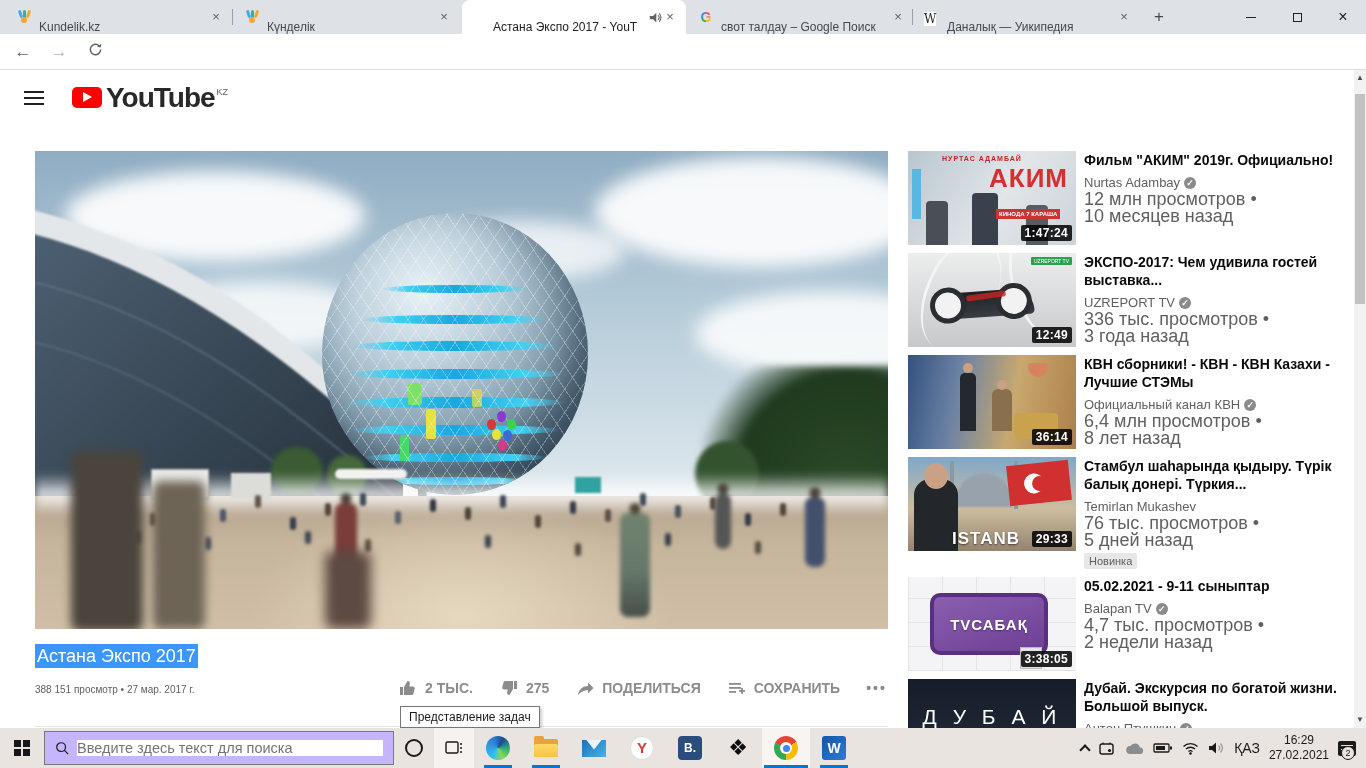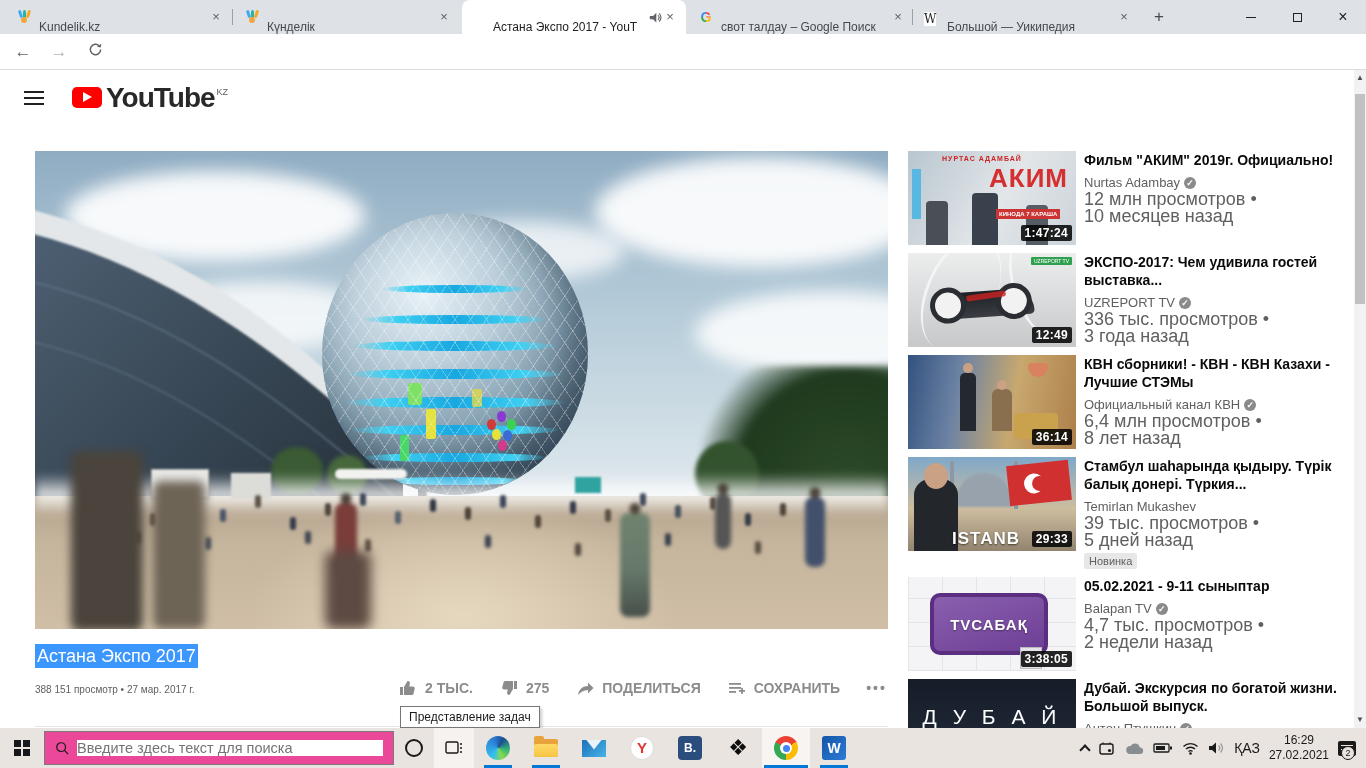--- a/index.html
+++ b/index.html
@@ -251,7 +251,7 @@
     <div class="tabsep" style="left:912px;"></div>
     <div class="tab" style="left:916px;">
       <span class="favic"><span class="wiki-fav">W</span></span>
-      <span class="ttl">Большой — Уикипедия</span>
+      <span class="ttl">Даналық — Уикипедия</span>
       <span class="x">×</span>
     </div>
     <div class="newtab">+</div>

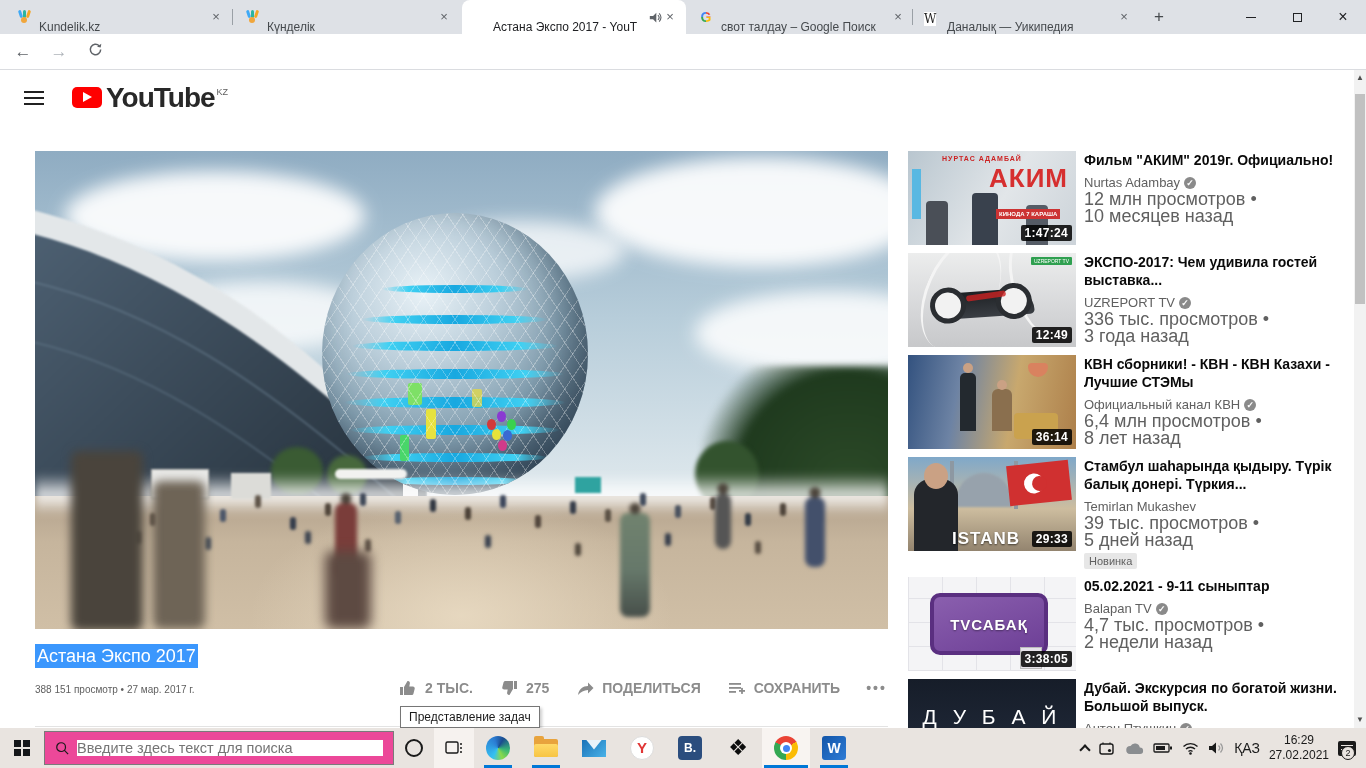--- a/index.html
+++ b/index.html
@@ -569,7 +569,7 @@
           <div class="sbc">
               <span>Temirlan Mukashev</span>
             </div>
-          <div class="sbm">39 тыс. просмотров •</div>
+          <div class="sbm">76 тыс. просмотров •</div>
           <div class="sbm">5 дней назад</div>
           <span class="newb">Новинка</span>
         </div>

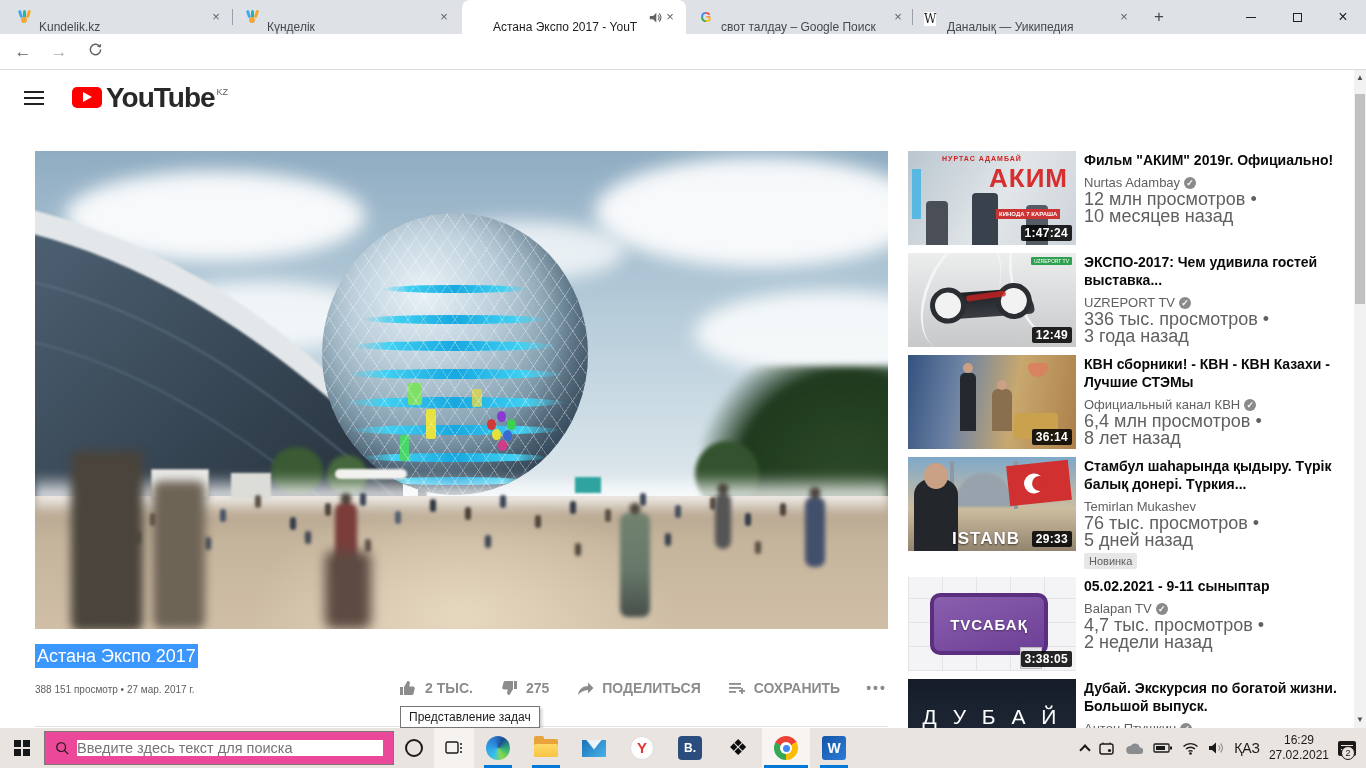--- a/index.html
+++ b/index.html
@@ -173,7 +173,7 @@
   .startbtn { width:44px; height:40px; display:flex; align-items:center; justify-content:center; cursor:pointer; }
   .winlogo { width:16px; height:16px; display:grid; grid-template-columns:7px 7px; grid-template-rows:7px 7px; gap:1.5px; }
   .winlogo i { background:#15171a; }
-  .tsearch { width:350px; height:34px; background:#ec4899; border:1px solid #7a7a7a; display:flex; align-items:center; padding:0 10px; gap:8px; }
+  .tsearch { width:350px; height:34px; background:#c4b5fd; border:1px solid #7a7a7a; display:flex; align-items:center; padding:0 10px; gap:8px; }
   .tsearch input { border:none; outline:none; flex:1; font-size:14.5px; color:#444; font-family:inherit; }
   .tbtn { width:40px; height:40px; display:flex; align-items:center; justify-content:center; cursor:pointer; }
   .tbtn.hover { background:#f6f2ef; }

